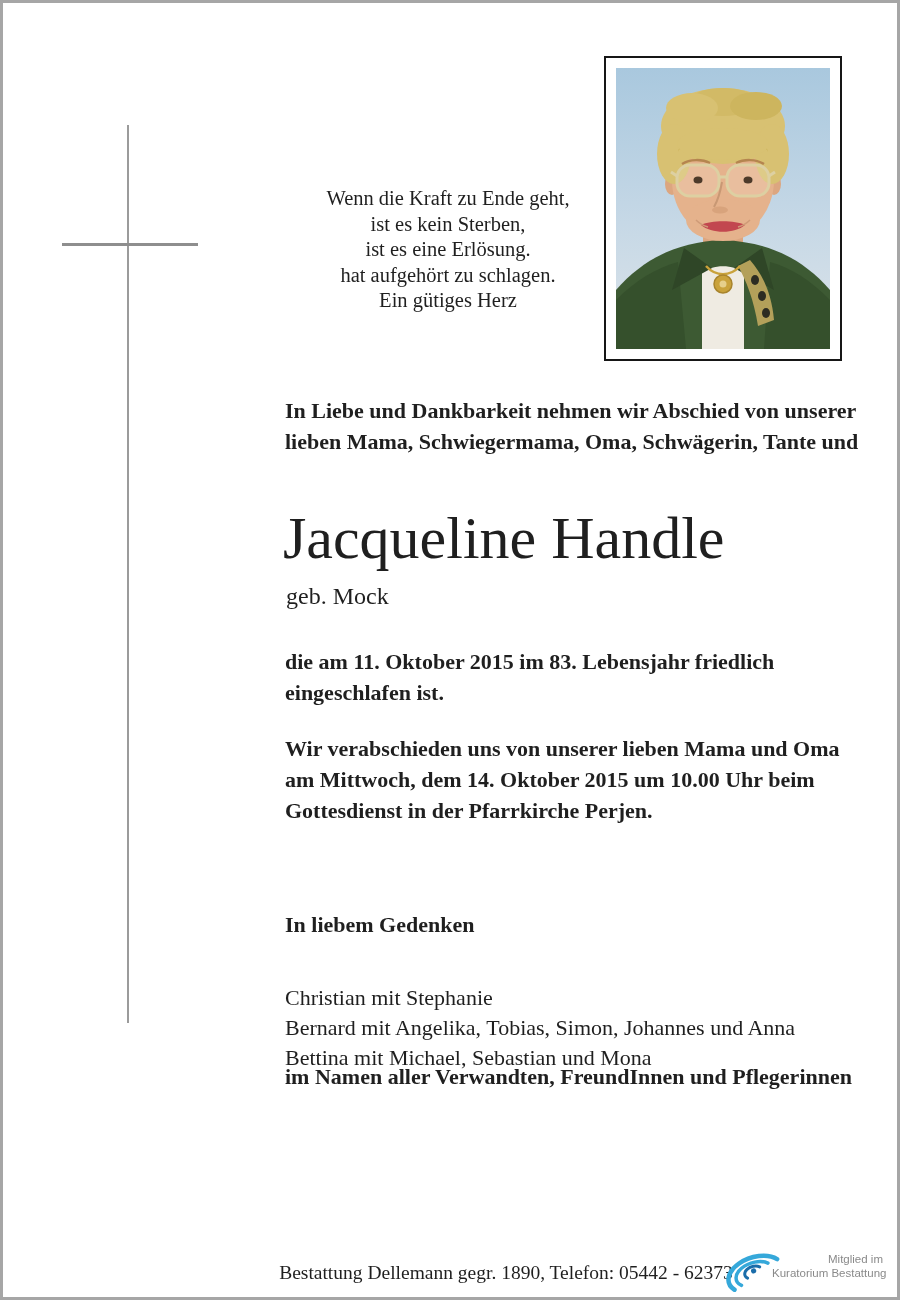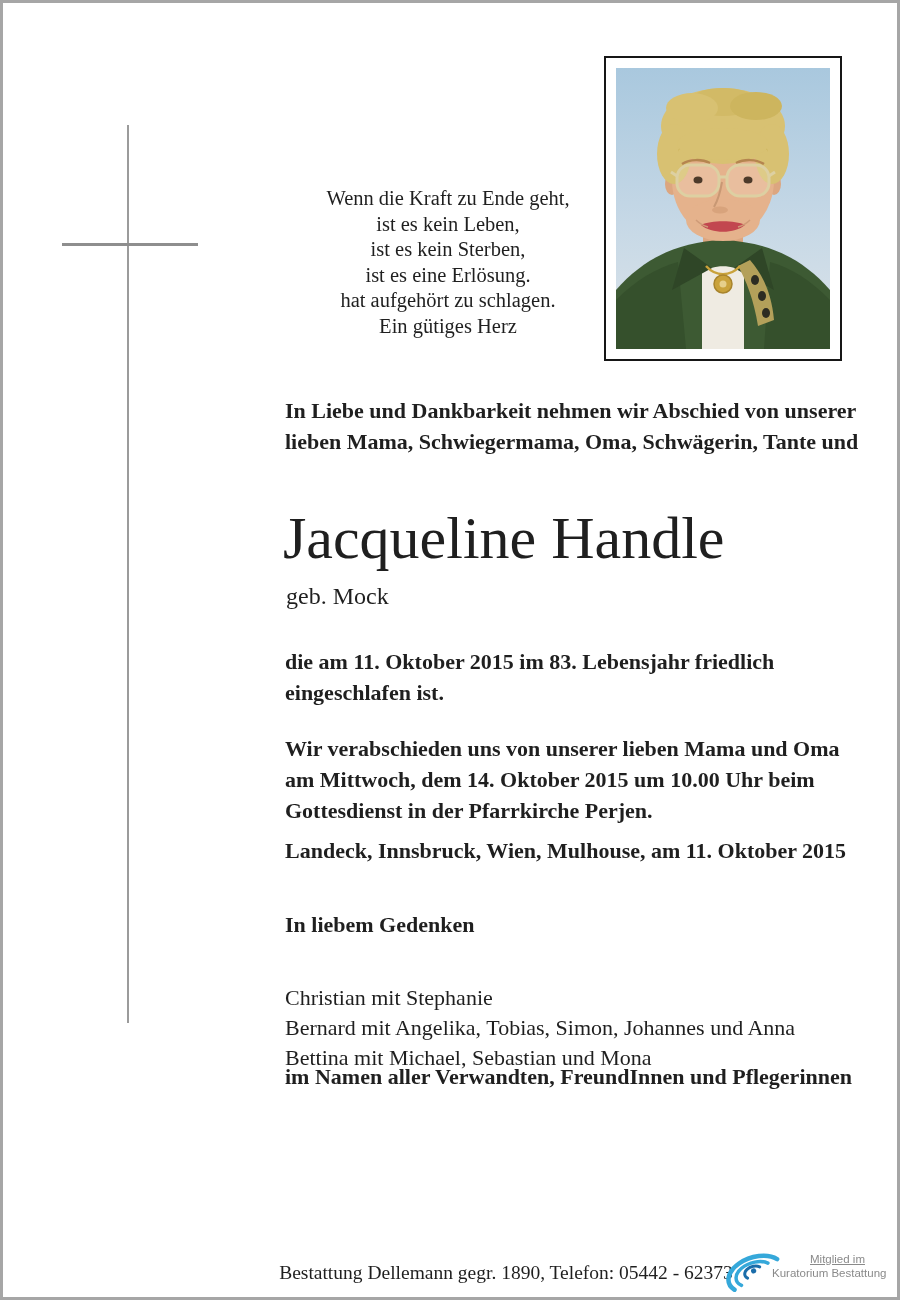--- a/index.html
+++ b/index.html
@@ -55,7 +55,6 @@
 
   <div class="abs poem">
     <div>Wenn die Kraft zu Ende geht,</div>
-    <div>ist es kein Leben,</div>
     <div>ist es kein Sterben,</div>
     <div>ist es eine Erlösung.</div>
     <div>hat aufgehört zu schlagen.</div>

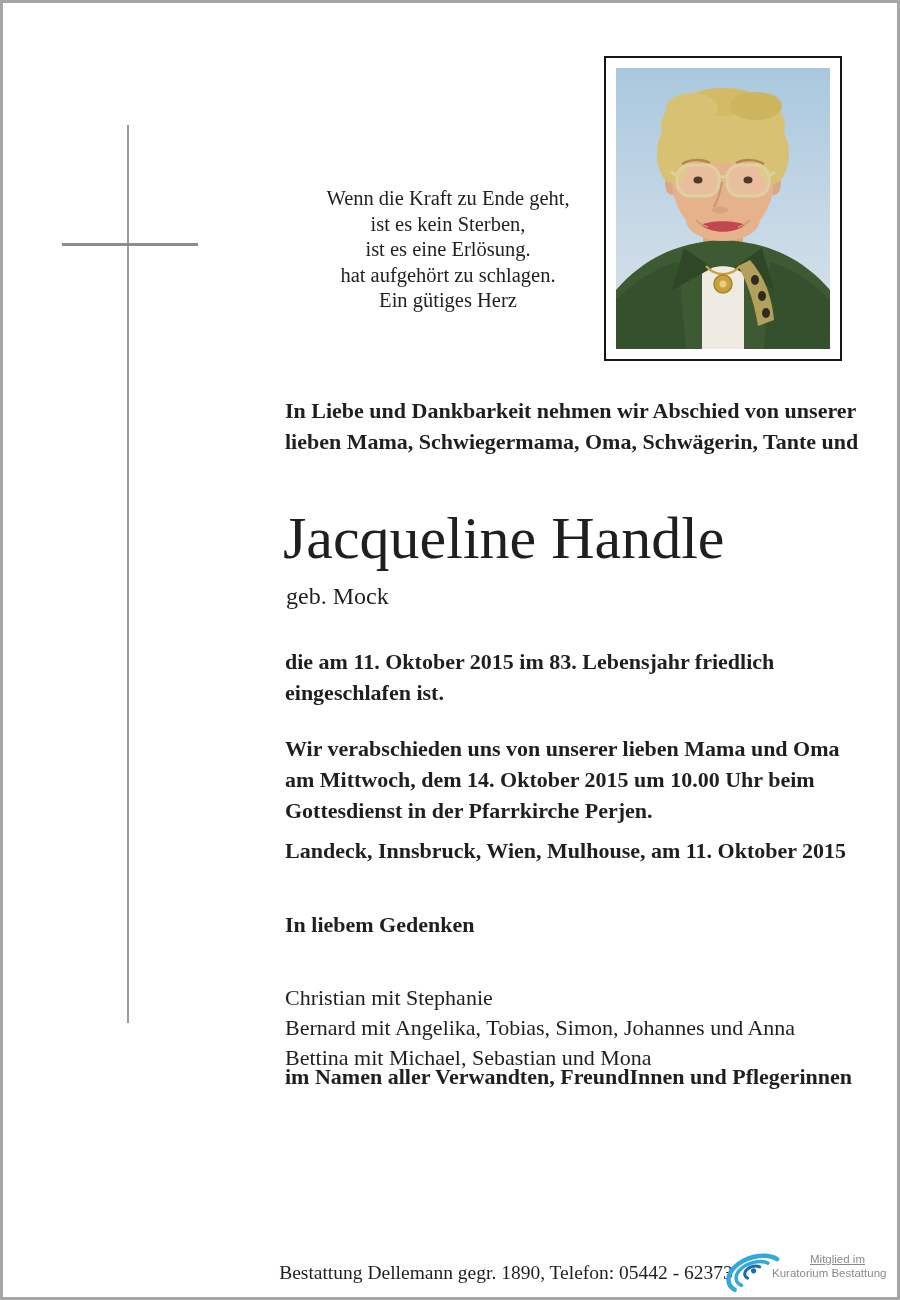--- a/index.html
+++ b/index.html
@@ -145,7 +145,6 @@
     <div>Gottesdienst in der Pfarrkirche Perjen.</div>
   </div>
 
-  <div class="abs body-text dateline">Landeck, Innsbruck, Wien, Mulhouse, am 11. Oktober 2015</div>
 
   <div class="abs body-text gedenken-heading">In liebem Gedenken</div>
   <div class="abs mourners">

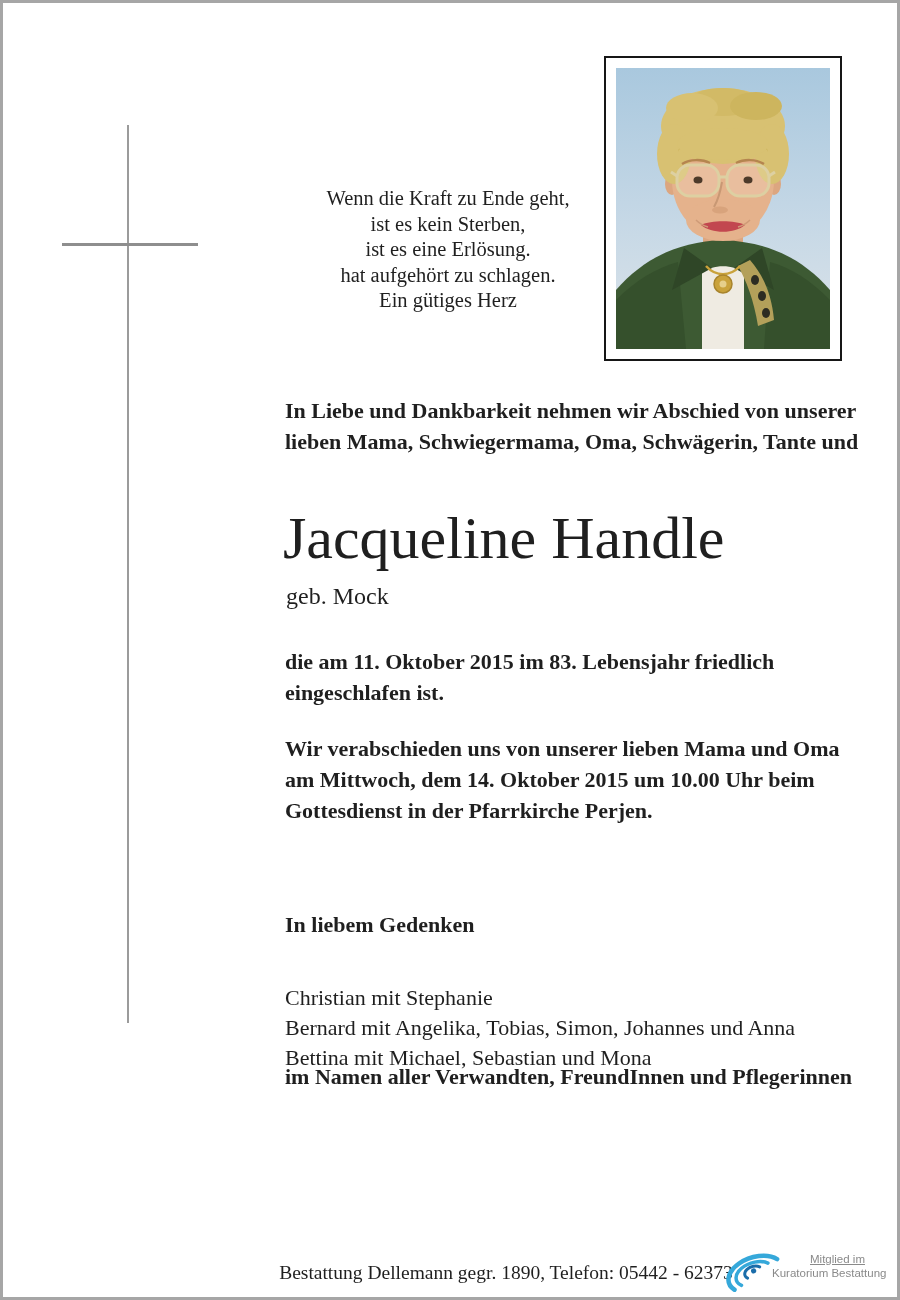--- a/index.html
+++ b/index.html
@@ -43,7 +43,7 @@
   .logo { left:714px; top:1238px; }
   .membership { left:769px; top:1249px; font-family:"Liberation Sans","DejaVu Sans",sans-serif;
                 font-size:11.5px; line-height:14px; color:#8a8a8a; }
-  .membership .l1 { margin-left:38px;text-decoration:underline; }
+  .membership .l1 { margin-left:56px; }
 </style>
 </head>
 <body>

